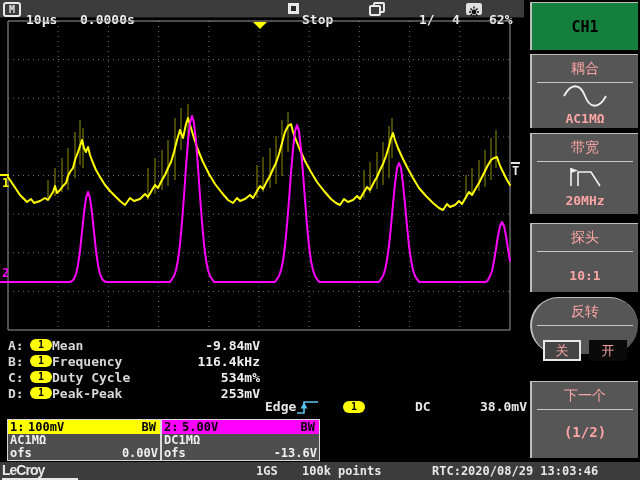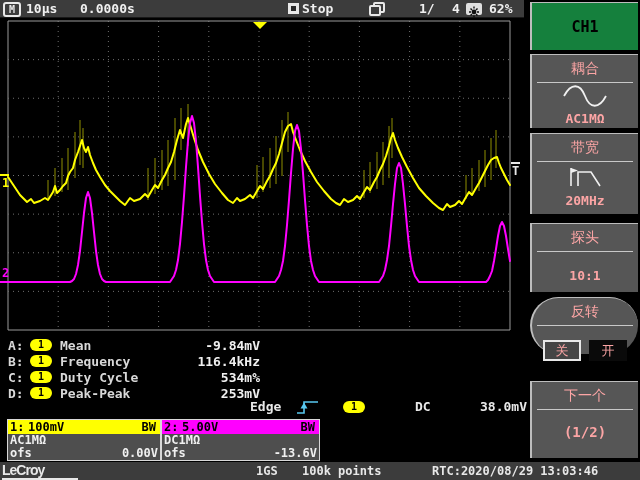--- a/index.html
+++ b/index.html
@@ -8,7 +8,7 @@
   .abs{position:absolute;}
   
   #topbar{left:0;top:0;width:524px;height:17px;background:#3c3c3c;border-bottom:1px solid #181818;}
-  #topbar .txt{top:1px;font-size:13px;font-weight:bold;color:#f0f0f0;white-space:pre;text-align:right;}
+  #topbar .txt{top:12px;font-size:13px;font-weight:bold;color:#f0f0f0;white-space:pre;text-align:right;}
   #m-icon{left:3px;top:2px;width:14px;height:11px;border:2px solid #e8e8e8;border-radius:3px;
           font-size:10px;font-weight:bold;text-align:center;line-height:11px;}
   #stop-icon{left:288px;top:3px;width:5px;height:5px;border:3px solid #e8e8e8;background:#2a2a2a;}

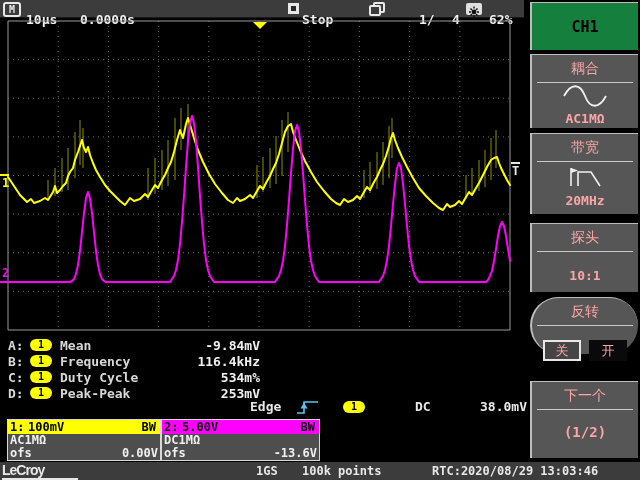--- a/index.html
+++ b/index.html
@@ -25,7 +25,7 @@
   .meas-slot{position:absolute;left:0;top:0;}
   .pill{position:absolute;width:22px;height:12px;background:#ffff00;border-radius:7px;color:#000;
         font-size:10px;font-weight:bold;text-align:center;line-height:12px;}
-  .meas-name{position:absolute;left:52px;top:0;}
+  .meas-name{position:absolute;left:44px;top:0;}
   .meas-val{position:absolute;left:130px;top:0;width:122px;text-align:right;color:#f0f0f0;}
   
   #trigbar{left:245px;top:399px;width:285px;height:16px;font-size:13px;font-weight:bold;z-index:2;}

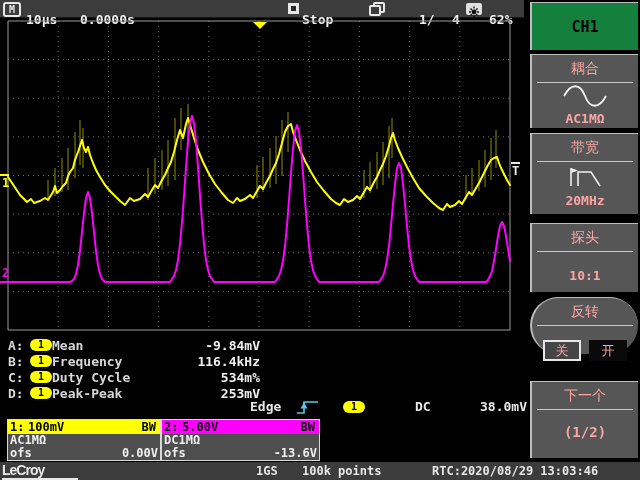--- a/index.html
+++ b/index.html
@@ -184,7 +184,7 @@
   </div>
 
   <div id="trigbar" class="abs">
-    <span class="abs" style="left:5px;top:0;">Edge</span>
+    <span class="abs" style="left:20px;top:0;">Edge</span>
     <svg class="abs" style="left:51px;top:0px;" width="26" height="16" viewBox="0 0 26 16">
       <polyline points="1,14 8,14 8,3 22,3" fill="none" stroke="#58c8f0" stroke-width="1.6"></polyline>
       <polygon points="8,3.5 4.5,9.5 11.5,9.5" fill="#58c8f0"></polygon>

